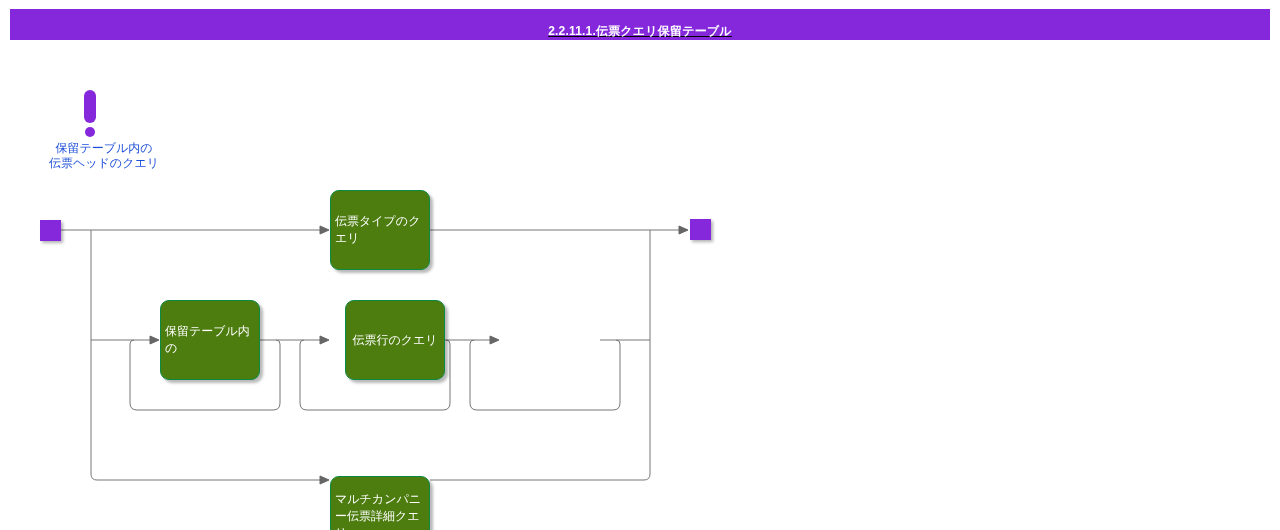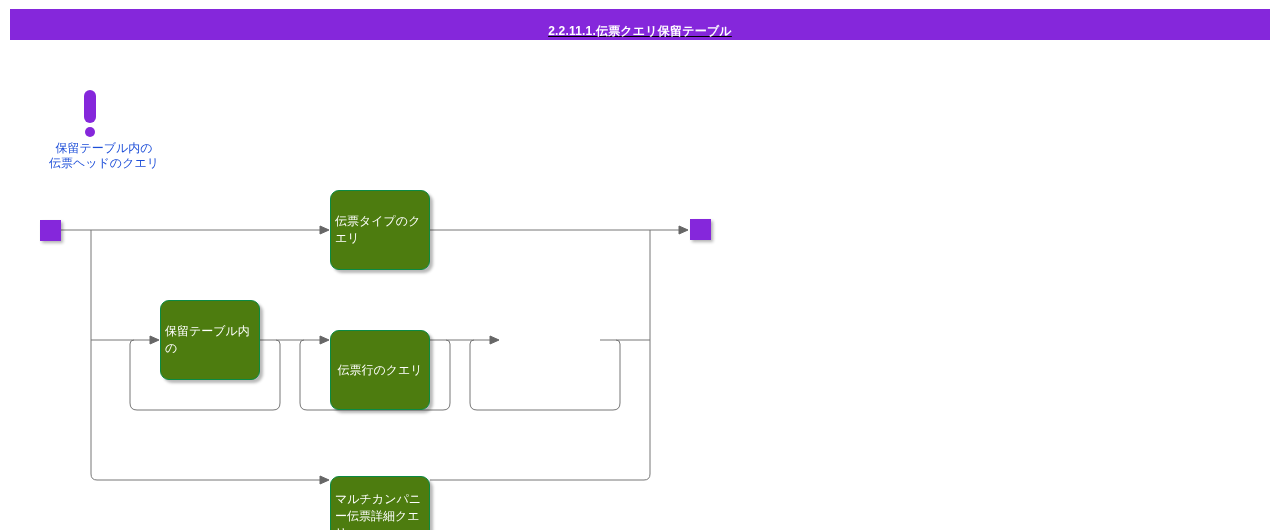--- a/index.html
+++ b/index.html
@@ -113,7 +113,7 @@
   }
   #node-doc-type      { left: 330px; top: 190px; }
   #node-doc-header    { left: 160px; top: 300px; }
-  #node-doc-line      { left: 330px; top: 300px; margin-top: 30px; }
+  #node-doc-line      { left: 345px; top: 300px; }
   #node-doc-detail    { left: 500px; top: 300px; }
   #node-multicompany  { left: 330px; top: 440px; margin-top: 36px; }
 </style>

